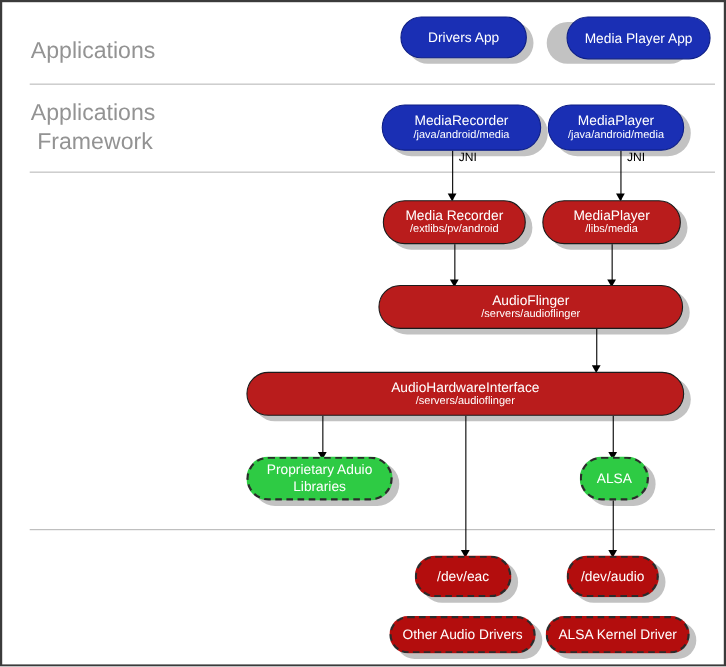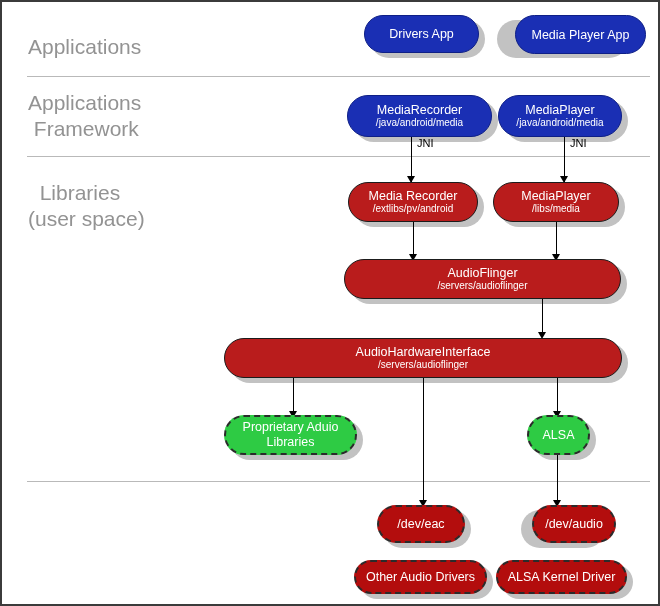--- a/index.html
+++ b/index.html
@@ -87,8 +87,6 @@
   <div class="layer-label" style="left:26px;top:32px;">Applications</div>
   <div class="layer-label" style="left:26px;top:88px;">Applications
  Framework</div>
-  <div class="layer-label" style="left:26px;top:178px;">  Libraries
-(user space)</div>
 
   <div class="shadow" style="left:368px;top:18px;width:115px;height:38px;"></div>
   <div class="node blue" style="left:362px;top:13px;width:115px;height:38px;">

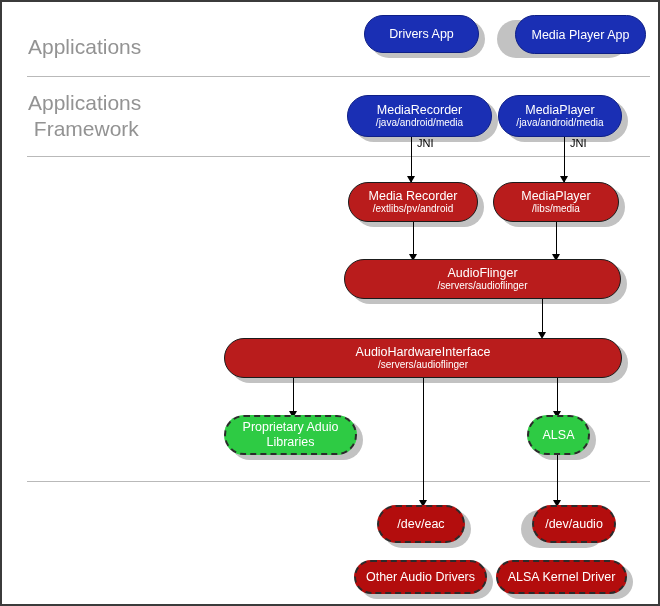--- a/index.html
+++ b/index.html
@@ -179,7 +179,7 @@
   </div>
 
   <div class="shadow" style="left:519px;top:508px;width:84px;height:38px;"></div>
-  <div class="node red-dash" style="left:530px;top:503px;width:84px;height:38px;text-align:center;">
+  <div class="node red-dash" style="left:513px;top:503px;width:84px;height:38px;text-align:center;">
     <span class="t1">/dev/audio</span>
   </div>
 

